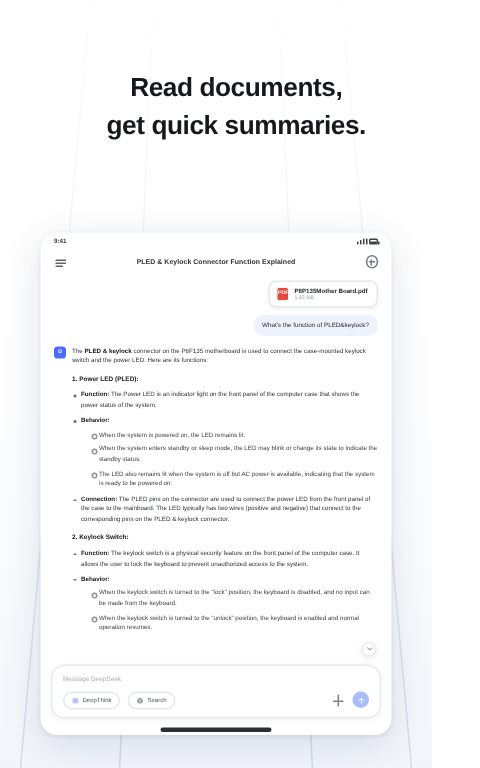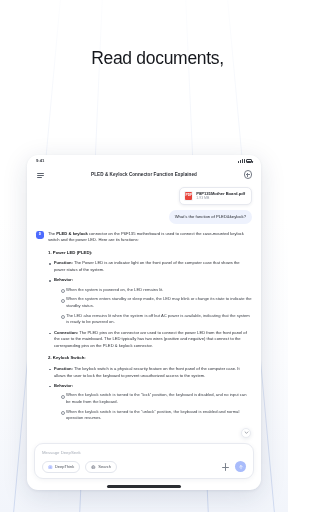--- a/index.html
+++ b/index.html
@@ -29,7 +29,7 @@
     display:block;
     font-size:17.5px;
     line-height:25px;
-    font-weight:400;
+    font-weight:700;
     color:#16181d;
     letter-spacing:-0.3px;
     padding-left:27px;

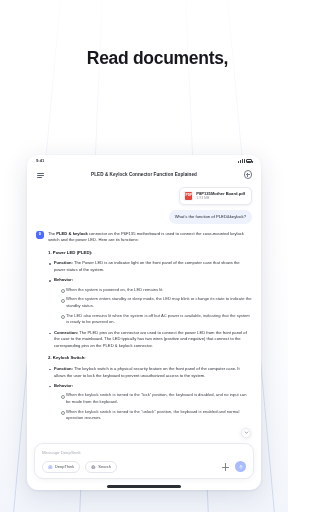--- a/index.html
+++ b/index.html
@@ -212,6 +212,7 @@
 
 <div id="headline">
   <span class="l">Read documents,</span>
+  <span class="l">get quick summaries.</span>
 </div>
 
 <div id="device">

